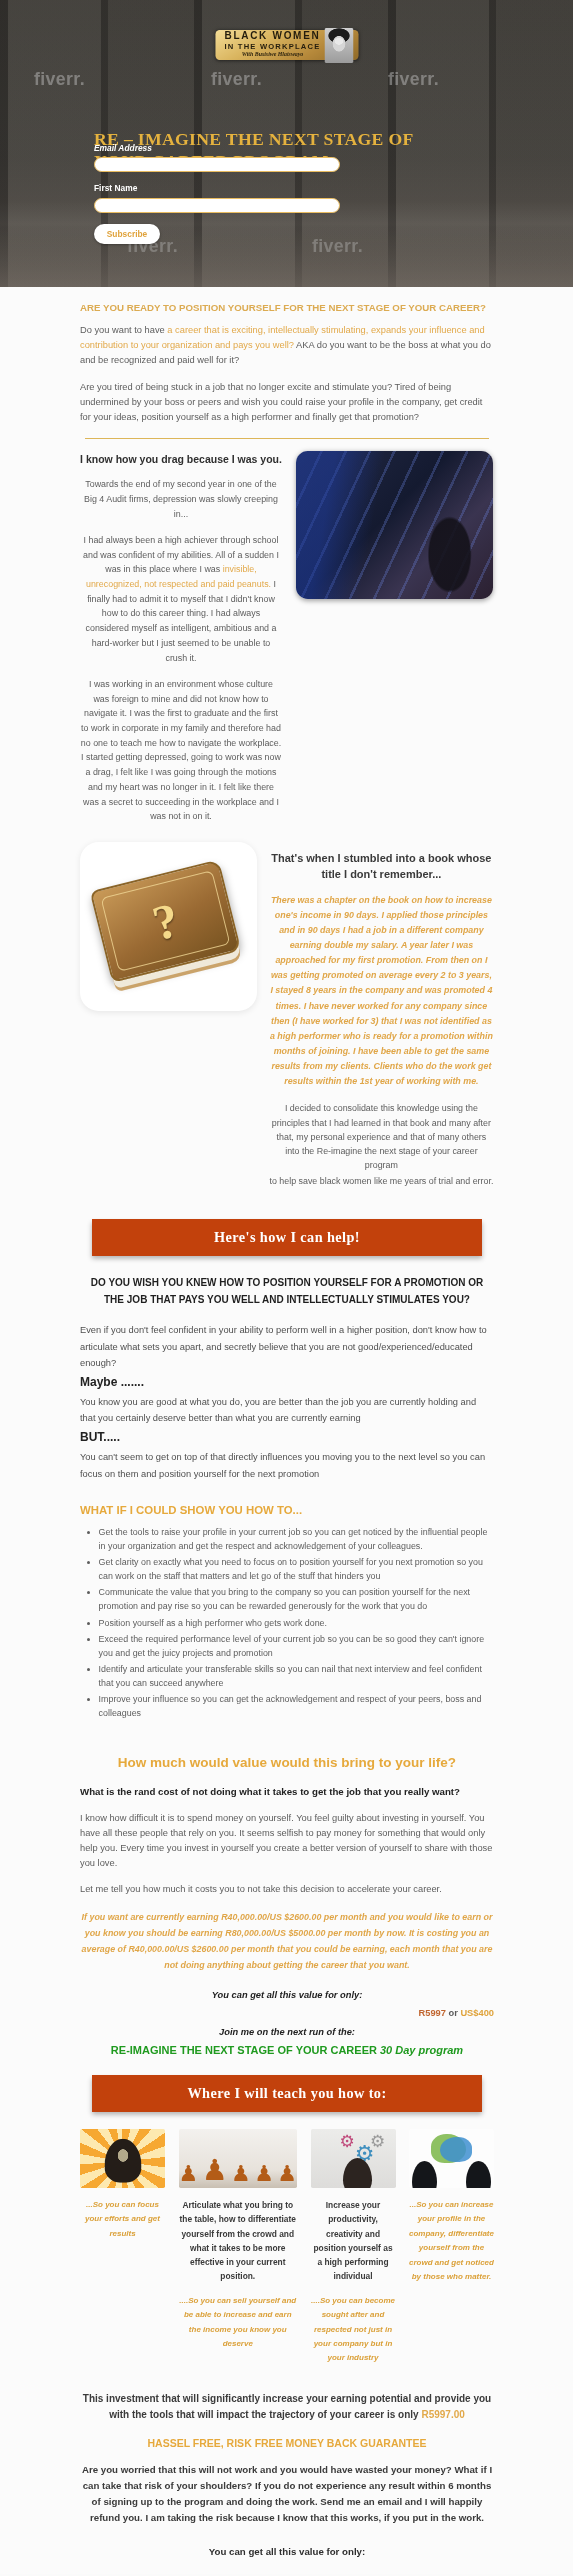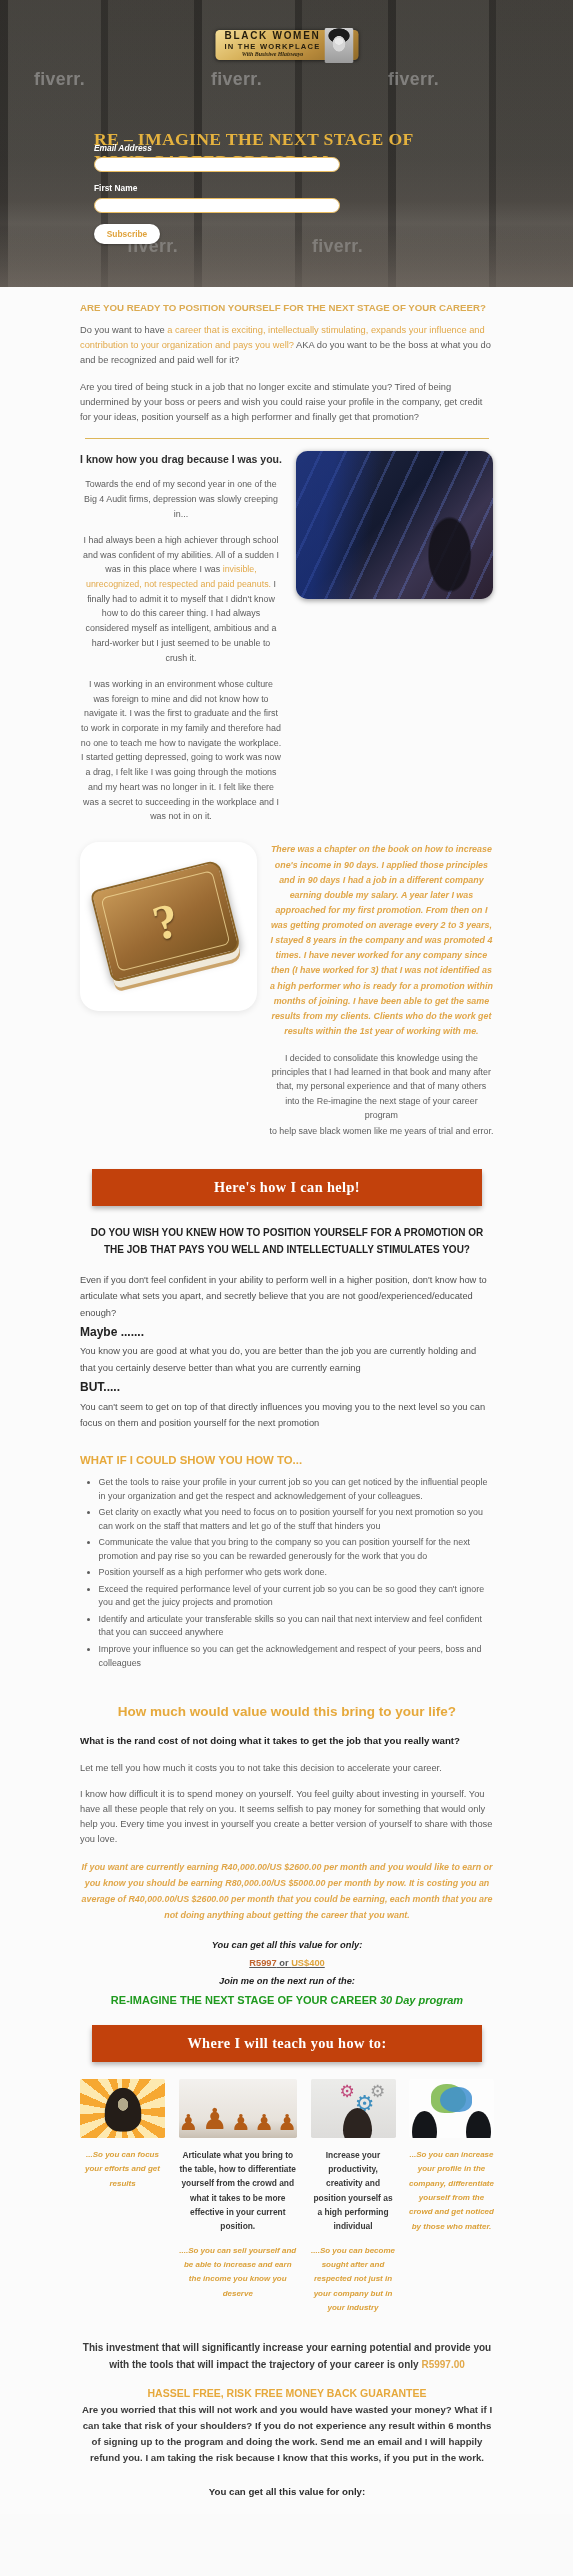--- a/index.html
+++ b/index.html
@@ -195,6 +195,7 @@
         </div>
       </div>
       <div class="book-right">
+        <h3 class="book-heading">That's when I stumbled into a book whose title I don't remember...</h3>
         <p class="book-quote">There was a chapter on the book on how to increase one's income in 90 days. I applied those principles and in 90 days I had a job in a different company earning double my salary. A year later I was approached for my first promotion. From then on I was getting promoted on average every 2 to 3 years, I stayed 8 years in the company and was promoted 4 times. I have never worked for any company since then (I have worked for 3) that I was not identified as a high performer who is ready for a promotion within months of joining. I have been able to get the same results from my clients. Clients who do the work get results within the 1st year of working with me.</p>
         <p class="body" style="text-align:center;margin-bottom:1.7px;">I decided to consolidate this knowledge using the principles that I had learned in that book and many after that, my personal experience and that of many others into the Re-imagine the next stage of your career program</p>
         <p class="body" style="text-align:center;">to help save black women like me years of trial and error.</p>

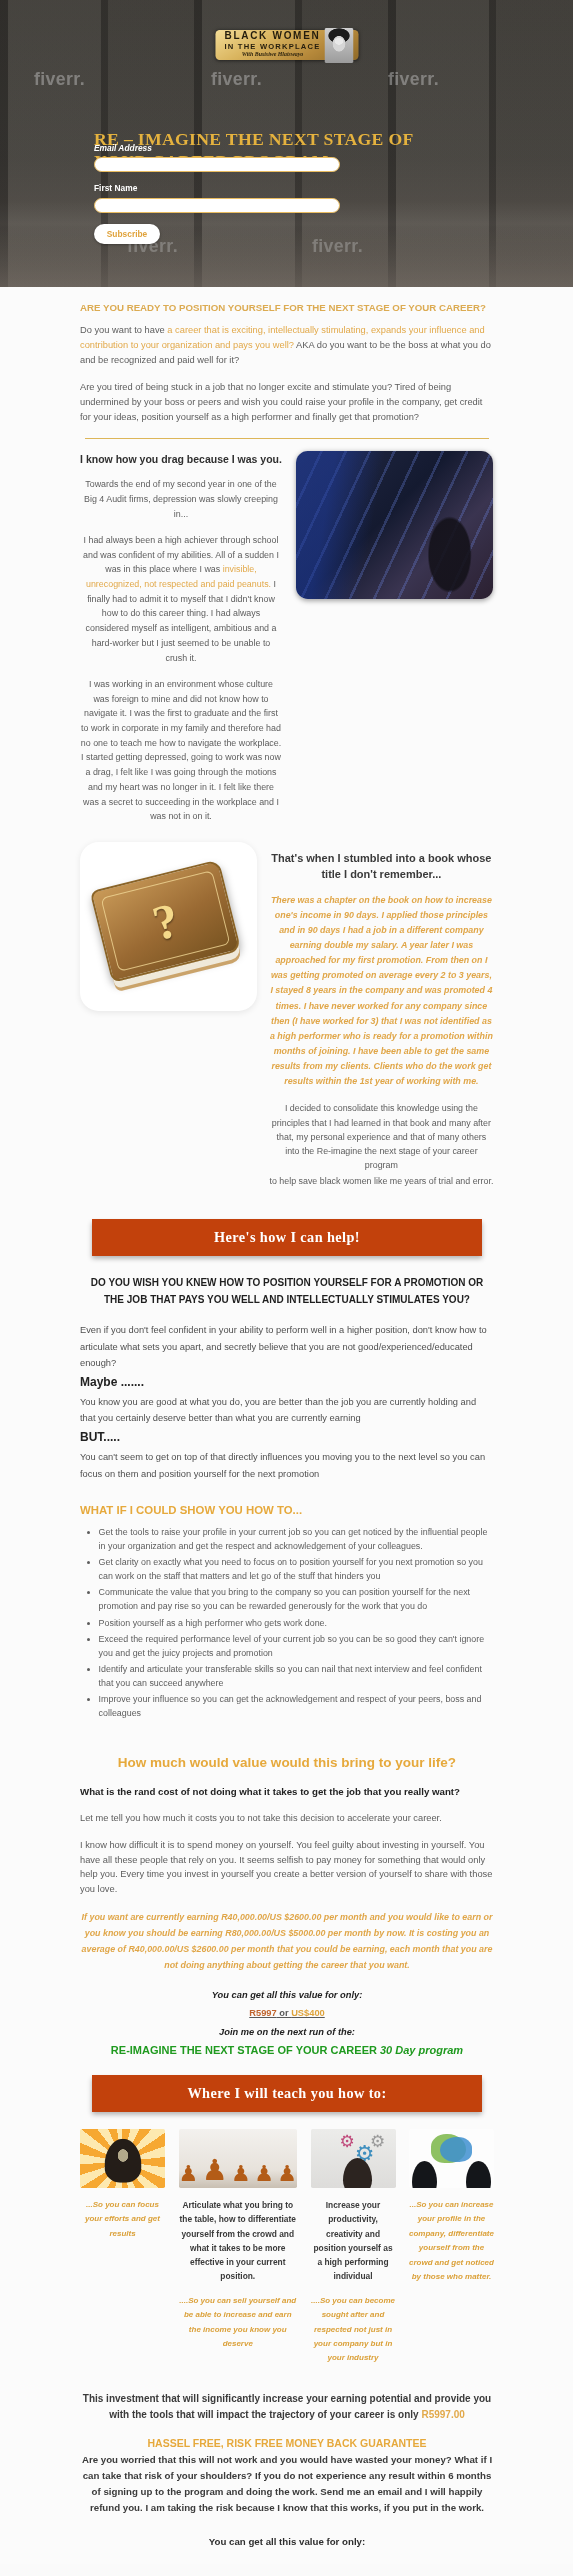--- a/index.html
+++ b/index.html
@@ -232,8 +232,8 @@
   <section class="content">
     <h3 class="value-heading">How much would value would this bring to your life?</h3>
     <p class="value-q">What is the rand cost of not doing what it takes to get the job that you really want?</p>
+    <p class="body">I know how difficult it is to spend money on yourself. You feel guilty about investing in yourself. You have all these people that rely on you. It seems selfish to pay money for something that would only help you. Every time you invest in yourself you create a better version of yourself to share with those you love.</p>
     <p class="body">Let me tell you how much it costs you to not take this decision to accelerate your career.</p>
-    <p class="body">I know how difficult it is to spend money on yourself. You feel guilty about investing in yourself. You have all these people that rely on you. It seems selfish to pay money for something that would only help you. Every time you invest in yourself you create a better version of yourself to share with those you love.</p>
     <p class="cost-quote">If you want are currently earning R40,000.00/US $2600.00  per month and you would like to earn or you know you should be earning R80,000.00/US $5000.00 per month by now. It is costing you an average of R40,000.00/US $2600.00 per month that you could be earning, each month that you are not doing anything about getting the career that you want.</p>
     <p class="center-bold-italic">You can get all this value for only:</p>
     <p class="price-line"><span class="price-r">R5997</span><span> or </span><span class="price-us">US$400</span></p>

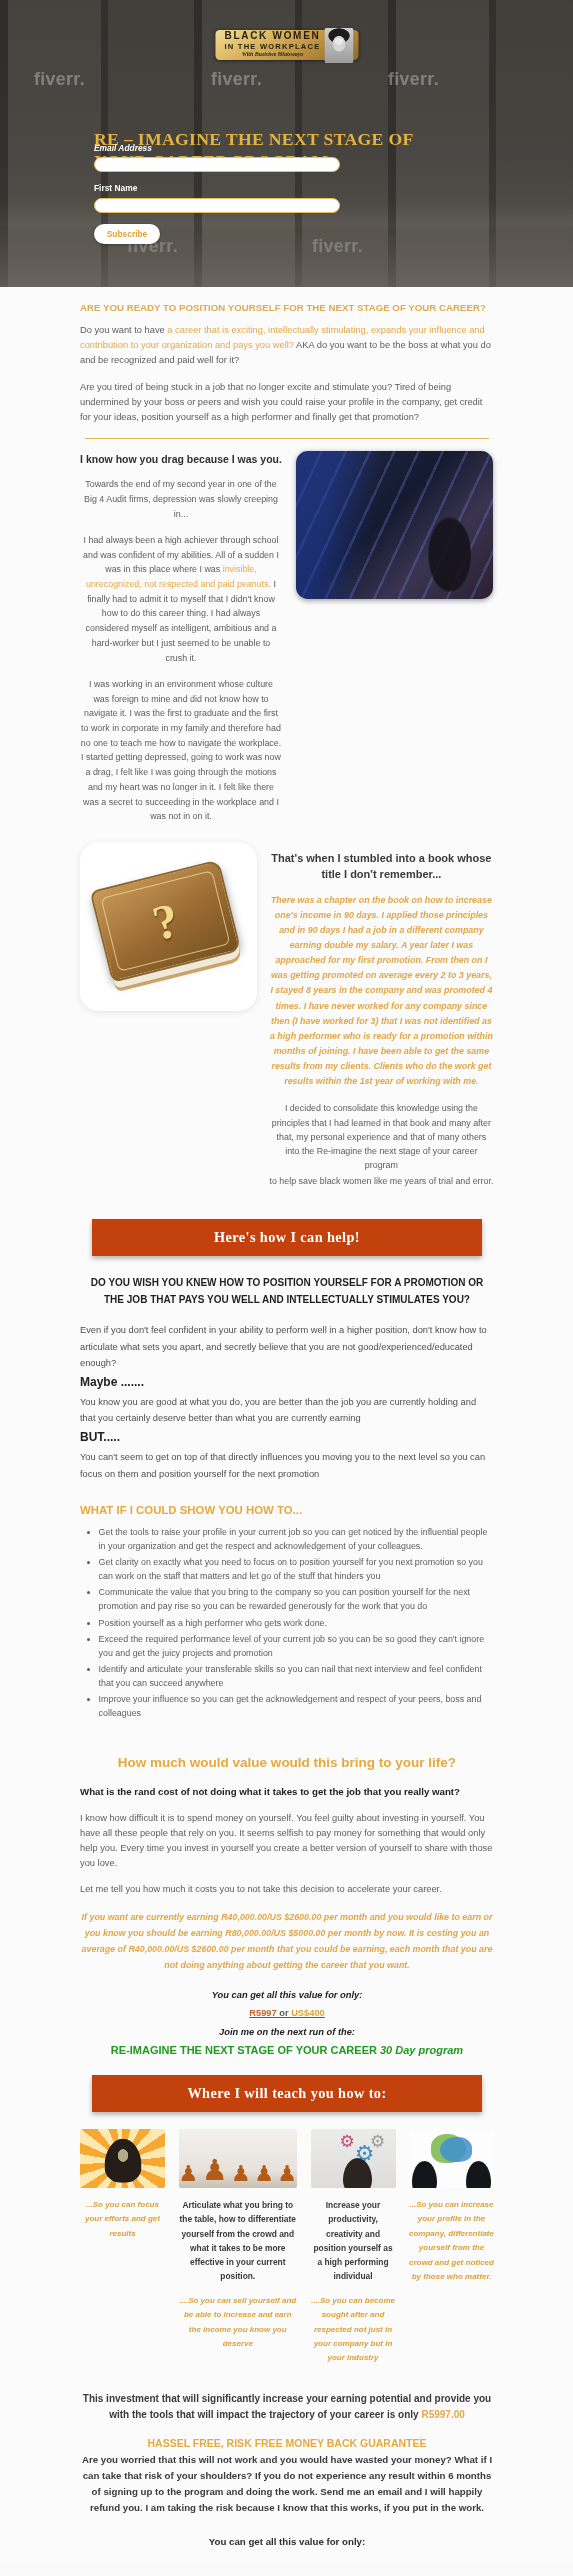--- a/index.html
+++ b/index.html
@@ -96,7 +96,7 @@
   .value-q{font:700 9.7px/1.5 "Liberation Sans",sans-serif;color:#222;margin:0 0 11.8px;}
   .cost-quote{font:italic 600 8.9px/1.8 "Liberation Sans",sans-serif;color:#e0a648;text-align:center;margin:3.4px 0 15px;}
   .center-bold-italic{font:italic 700 9.3px/1.6 "Liberation Sans",sans-serif;color:#222;text-align:center;margin:0 0 5px;}
-  .price-line{text-align:center;font:700 9.3px "Liberation Sans",sans-serif;margin:0 0 6.7px;text-decoration:underline;}
+  .price-line{text-align:right;font:700 9.3px "Liberation Sans",sans-serif;margin:0 0 6.7px;}
   .price-r{color:#c0652f;}
   .price-us{color:#dfa33b;}
   .program-line{text-align:center;font:700 11px "Liberation Sans",sans-serif;color:#1f9a1f;margin:1.7px 0 0;}

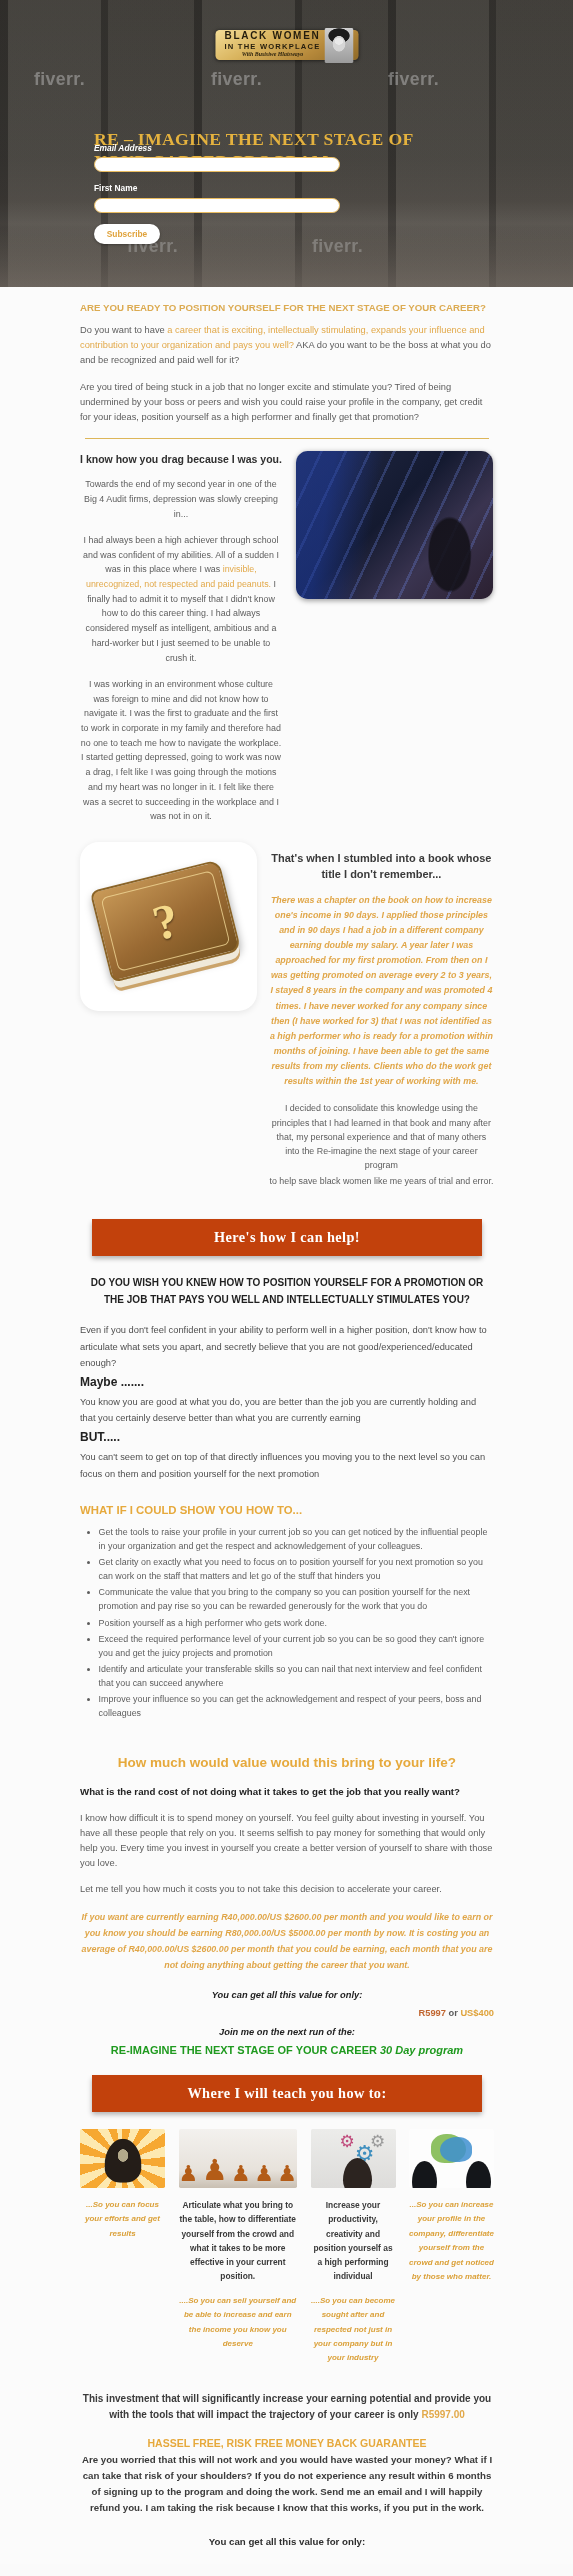--- a/index.html
+++ b/index.html
@@ -134,7 +134,7 @@
   
   .invest{text-align:center;}
   .invest-p{font:700 10px/1.65 "Liberation Sans",sans-serif;color:#3b3b3b;margin:25px 0 13.5px;}
-  .guarantee{font:700 10.5px "Liberation Sans",sans-serif;color:#e6a93c;margin:0 0 3px;}
+  .guarantee{font:700 10.5px "Liberation Sans",sans-serif;color:#e6a93c;margin:0 0 13px;}
   .worried{font:700 9.7px/1.65 "Liberation Sans",sans-serif;color:#3b3b3b;margin:0 0 18.6px;}
   .invest-line{font:700 9.7px/1.5 "Liberation Sans",sans-serif;color:#2f2f2f;margin:0 0 15px;}
 </style>

